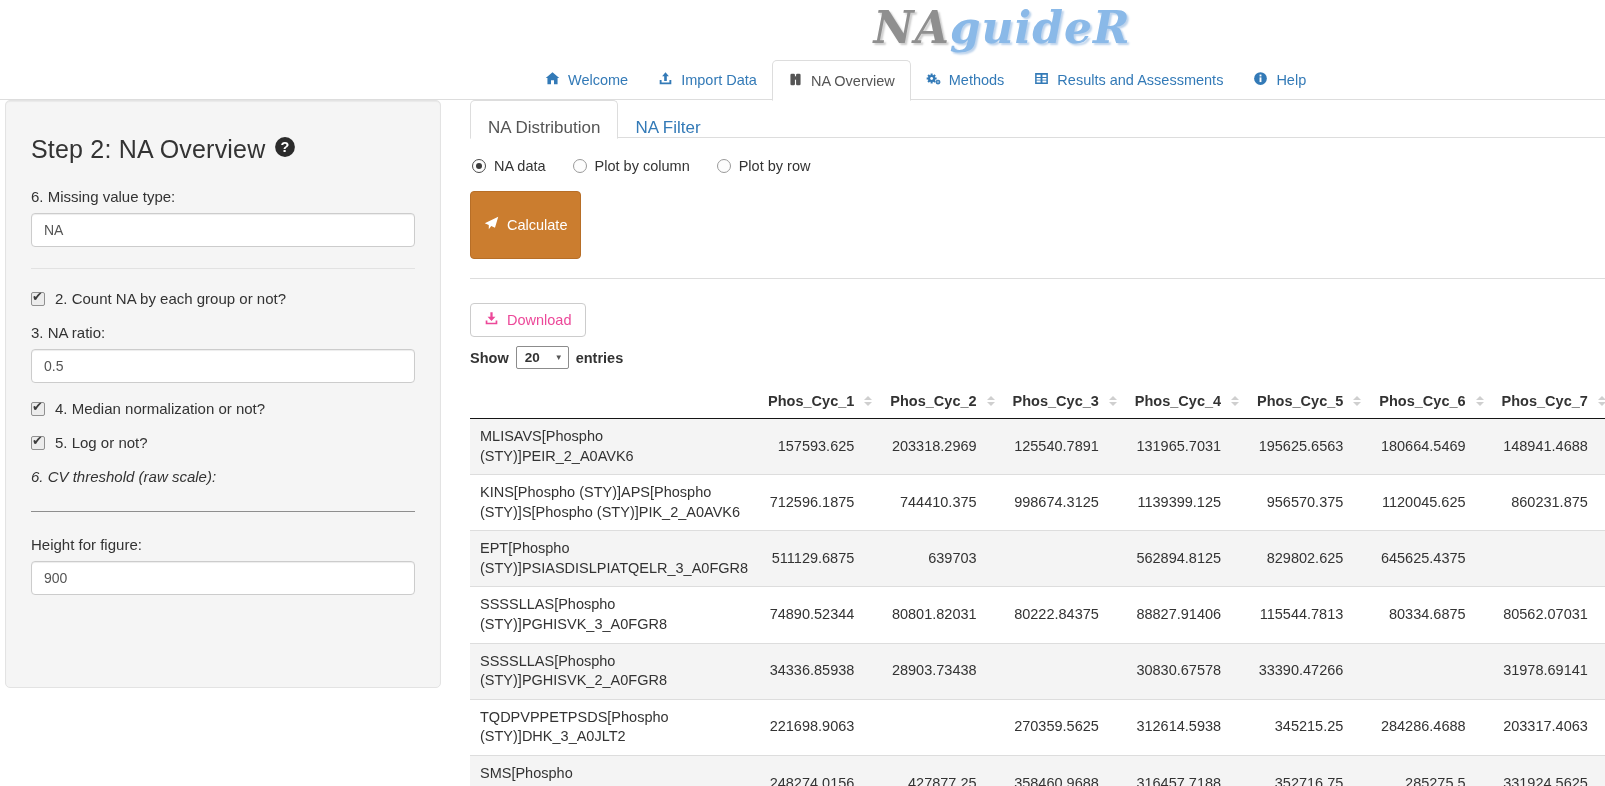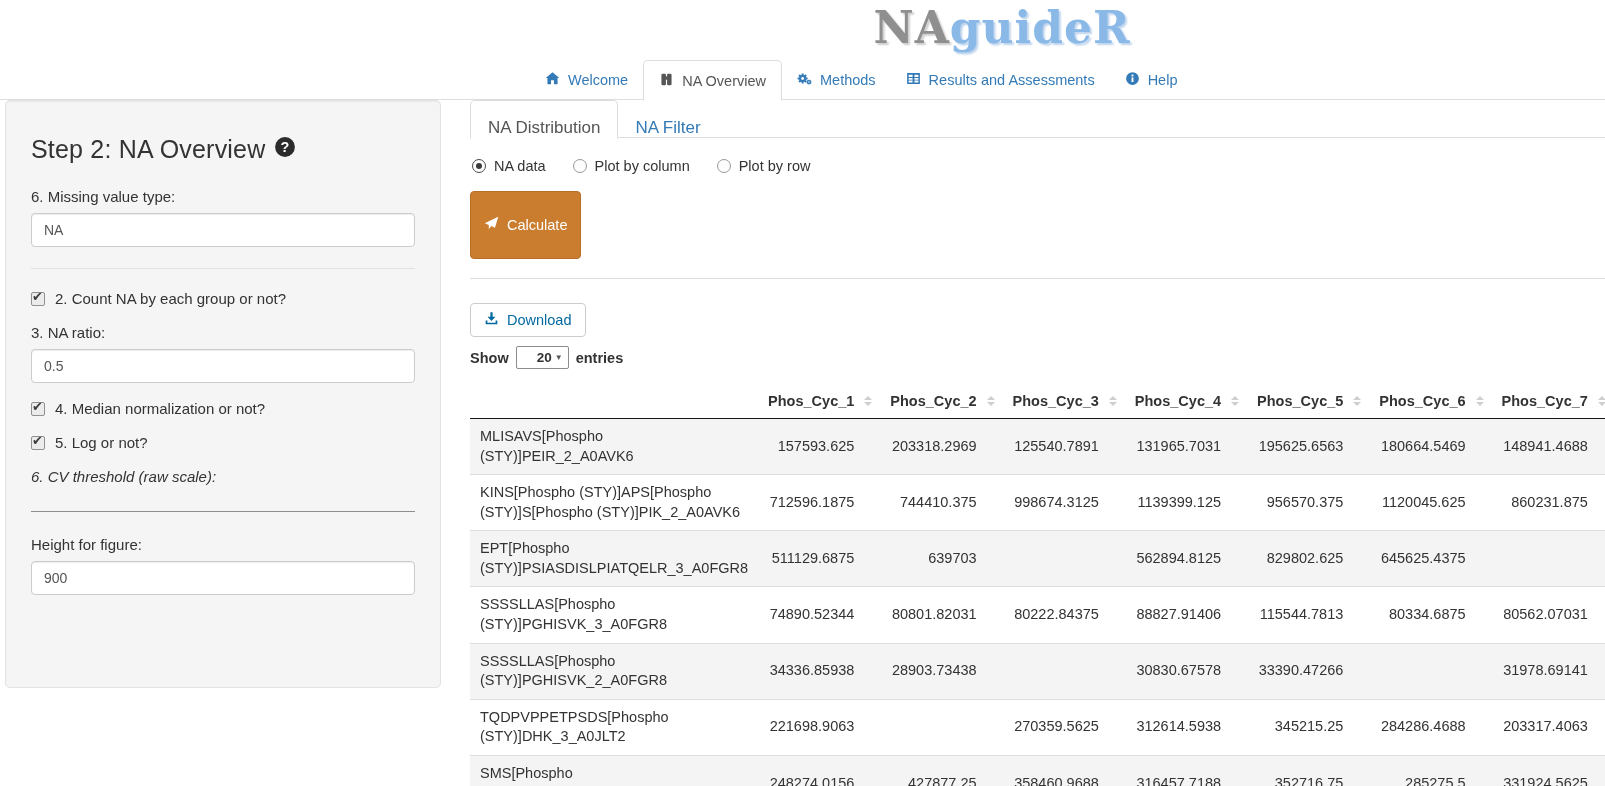--- a/index.html
+++ b/index.html
@@ -14,7 +14,7 @@
   
   #logo {
     position:absolute; top:2px; left:1002px; transform:translateX(-50%);
-    font-family:"DejaVu Serif",serif; font-weight:bold;
+    font-family:"DejaVu Serif",serif; font-style:italic; font-weight:bold;
     font-size:44px; letter-spacing:1px; white-space:nowrap;
   }
   .logo-na   { color:#8f8f8f; text-shadow:2px 2px 2px #cccccc; }

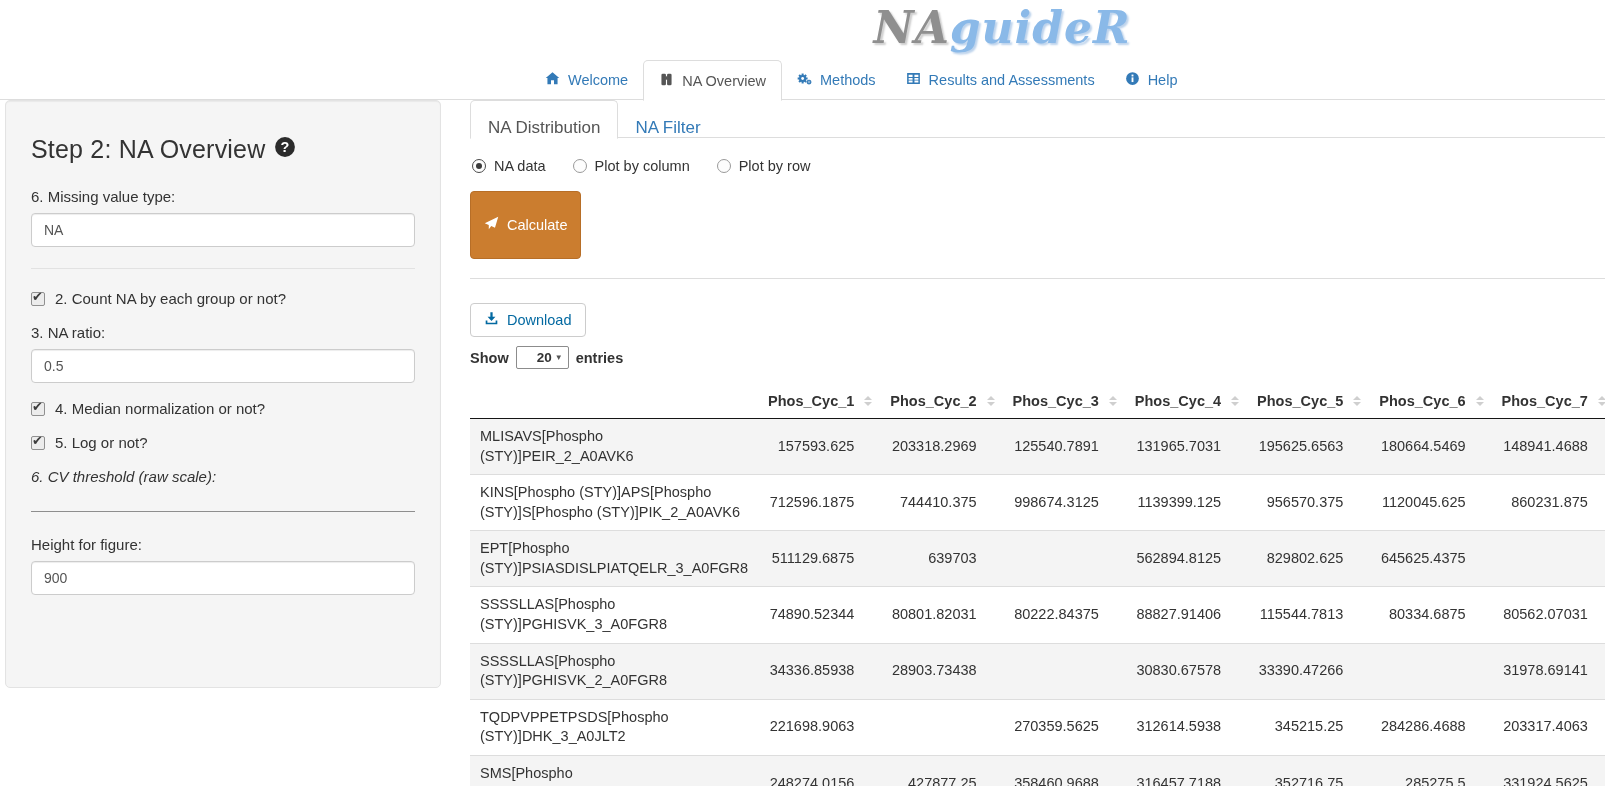--- a/index.html
+++ b/index.html
@@ -133,6 +133,13 @@
               <path d="M8 1.2 L15.2 7.4 L13.4 7.4 L13.4 14.2 L9.6 14.2 L9.6 9.8 L6.4 9.8 L6.4 14.2 L2.6 14.2 L2.6 7.4 L0.8 7.4 Z" fill="currentColor"></path>
             </svg></span>
         <span>Welcome</span>
+      </a>
+      <a class="nav-item">
+        <span><svg width="15" height="15" viewBox="0 0 16 16">
+              <path d="M8 1.4 L11.6 5.6 H9.4 V10.6 H6.6 V5.6 H4.4 Z" fill="currentColor"></path>
+              <path d="M1.8 9.6 V14 H14.2 V9.6 H12.2 V12.2 H3.8 V9.6 Z" fill="currentColor"></path>
+            </svg></span>
+        <span>Import Data</span>
       </a>
       <a class="nav-item active">
         <span><svg width="15" height="15" viewBox="0 0 16 16">

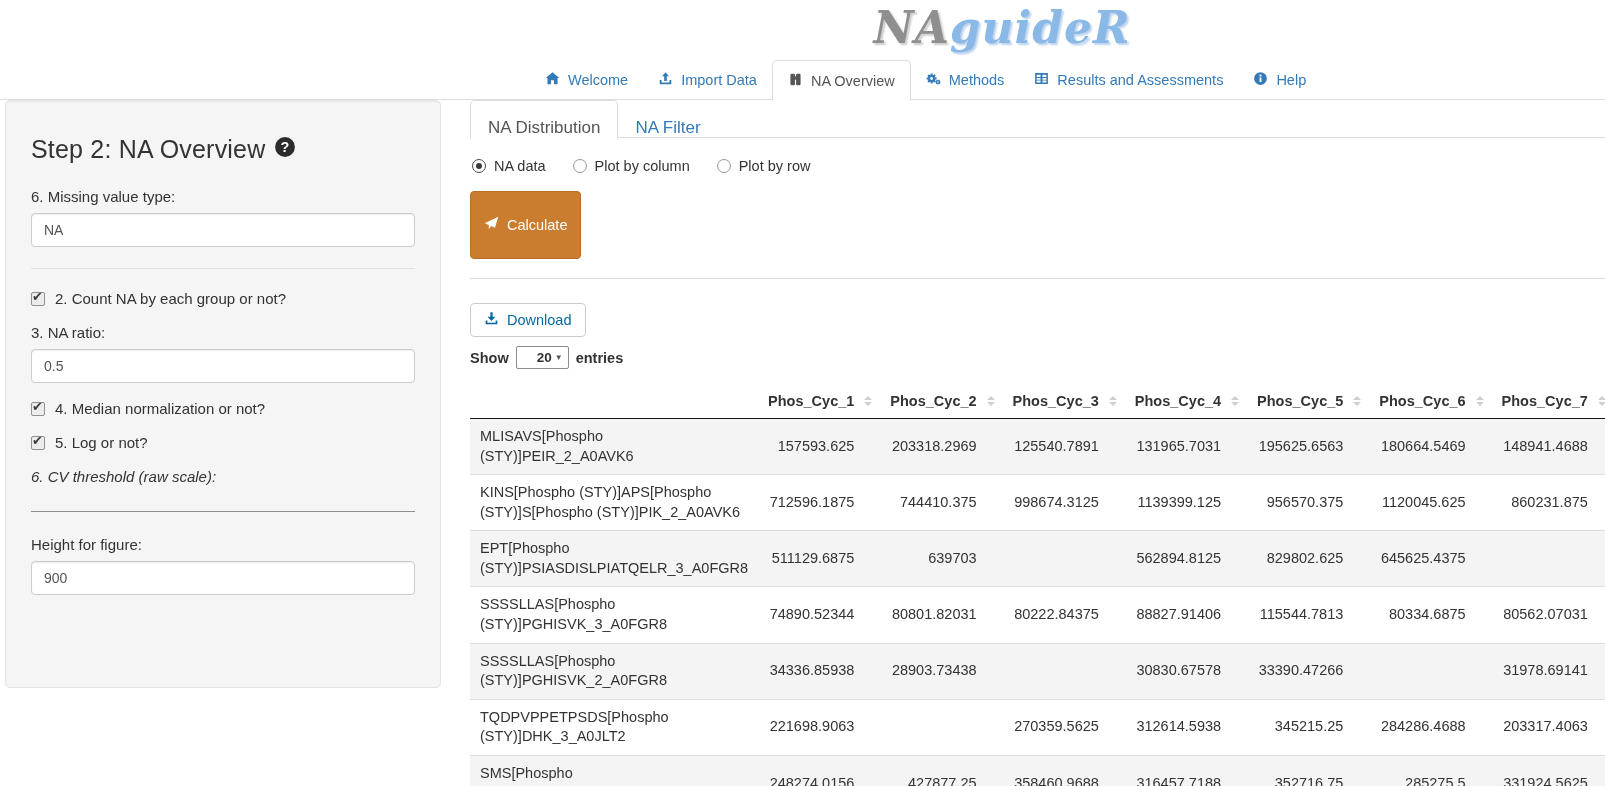--- a/index.html
+++ b/index.html
@@ -89,7 +89,7 @@
   hr.main-divider { border:none; border-top:1px solid #ddd; margin:19px 0 0 0; width:1135px; }
   #download-btn {
     display:inline-flex; align-items:center; gap:8px; margin:24px 0 0 0;
-    background:#fff; border:1px solid #ccc; color:#0369a1; font-size:14.5px;
+    background:#fff; border:1px solid #ccc; color:#ec4899; font-size:14.5px;
     padding:7px 13px; border-radius:4px; cursor:pointer;
   }
   #show-row { display:flex; align-items:center; gap:7px; margin:9px 0 0 0; font-size:14.5px; font-weight:bold; color:#333; }

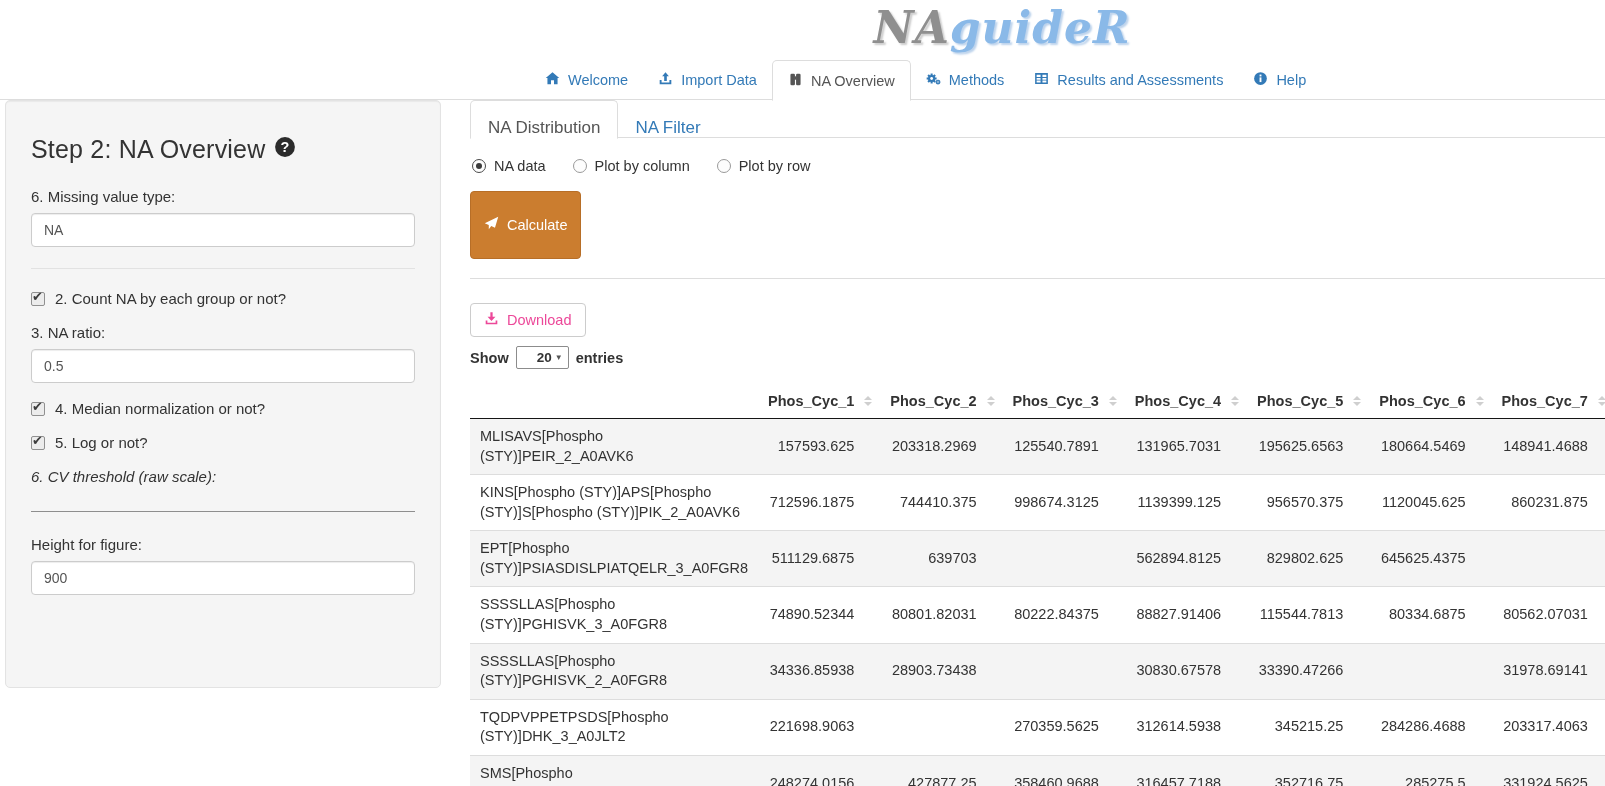--- a/index.html
+++ b/index.html
@@ -96,7 +96,7 @@
   .select-box {
     display:inline-flex; align-items:center; justify-content:space-between;
     width:53px; height:23px; border:1px solid #8c8c8c; border-radius:2px;
-    padding:0 5px 0 20px; background:#fff; font-size:13.5px; font-weight:bold; cursor:pointer;
+    padding:0 5px 0 8px; background:#fff; font-size:13.5px; font-weight:bold; cursor:pointer;
   }
   .select-caret { font-size:8px; color:#555; line-height:1; }
 

